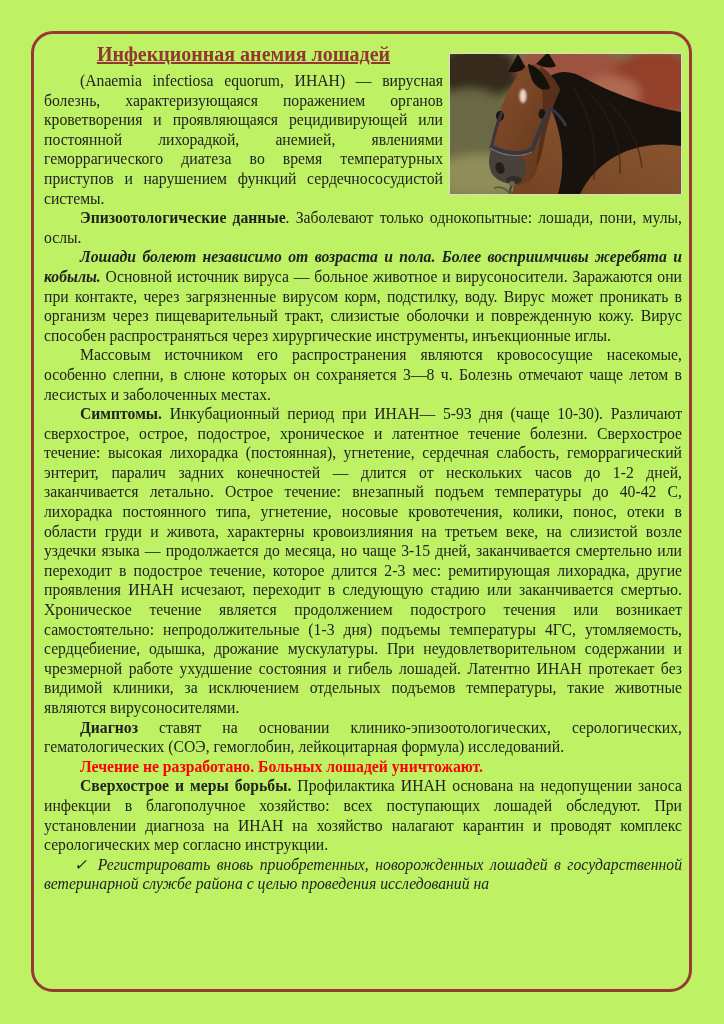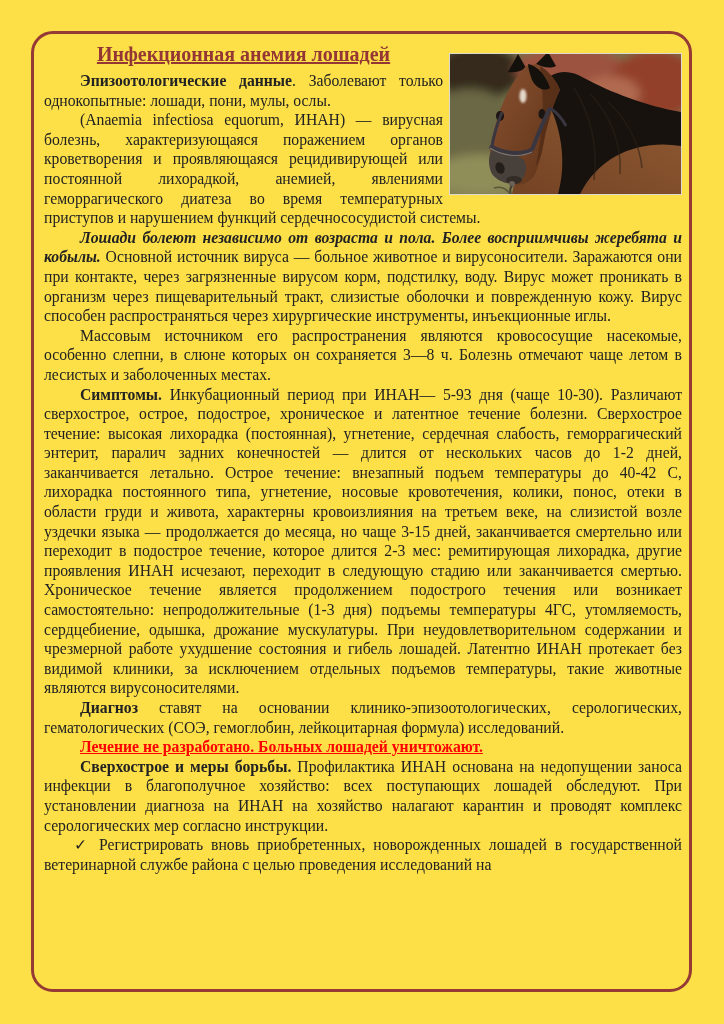--- a/index.html
+++ b/index.html
@@ -7,7 +7,7 @@
   .page {
     position:relative;
     width:724px; height:1024px;
-    background:#fde047;
+    background:#bef264;
     font-family:"Liberation Serif","DejaVu Serif",serif;
     overflow:hidden;
   }

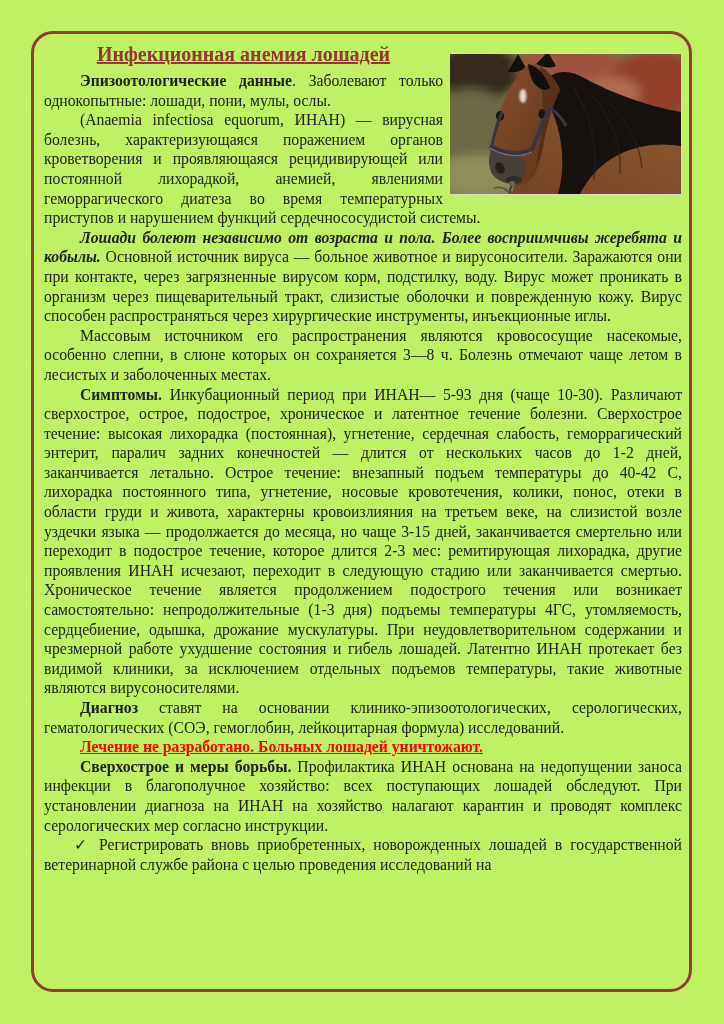--- a/index.html
+++ b/index.html
@@ -129,9 +129,9 @@
 
     <h1 class="title" style="color: rgb(148, 54, 52);"><span>Инфекционная анемия лошадей</span></h1>
 
+    <p class="para"><span>(Anaemia infectiosa equorum, ИНАН) — вирусная болезнь, характеризующаяся поражением органов кроветворения и проявляющаяся рецидивирующей или постоянной лихорадкой, анемией, явлениями геморрагического диатеза во время температурных приступов и нарушением функций сердечнососудистой системы.</span></p>
+
     <p class="para"><span class="bold">Эпизоотологические данные</span><span>. Заболевают только однокопытные: лошади, пони, мулы, ослы.</span></p>
-
-    <p class="para"><span>(Anaemia infectiosa equorum, ИНАН) — вирусная болезнь, характеризующаяся поражением органов кроветворения и проявляющаяся рецидивирующей или постоянной лихорадкой, анемией, явлениями геморрагического диатеза во время температурных приступов и нарушением функций сердечнососудистой системы.</span></p>
 
     <p class="para"><span class="bold-italic">Лошади болеют независимо от возраста и пола. Более восприимчивы жеребята и кобылы.</span><span> Основной источник вируса — больное животное и вирусоносители. Заражаются они при контакте, через загрязненные вирусом корм, подстилку, воду. Вирус может проникать в организм через пищеварительный тракт, слизистые оболочки и поврежденную кожу. Вирус способен распространяться через хирургические инструменты, инъекционные иглы.</span></p>
 

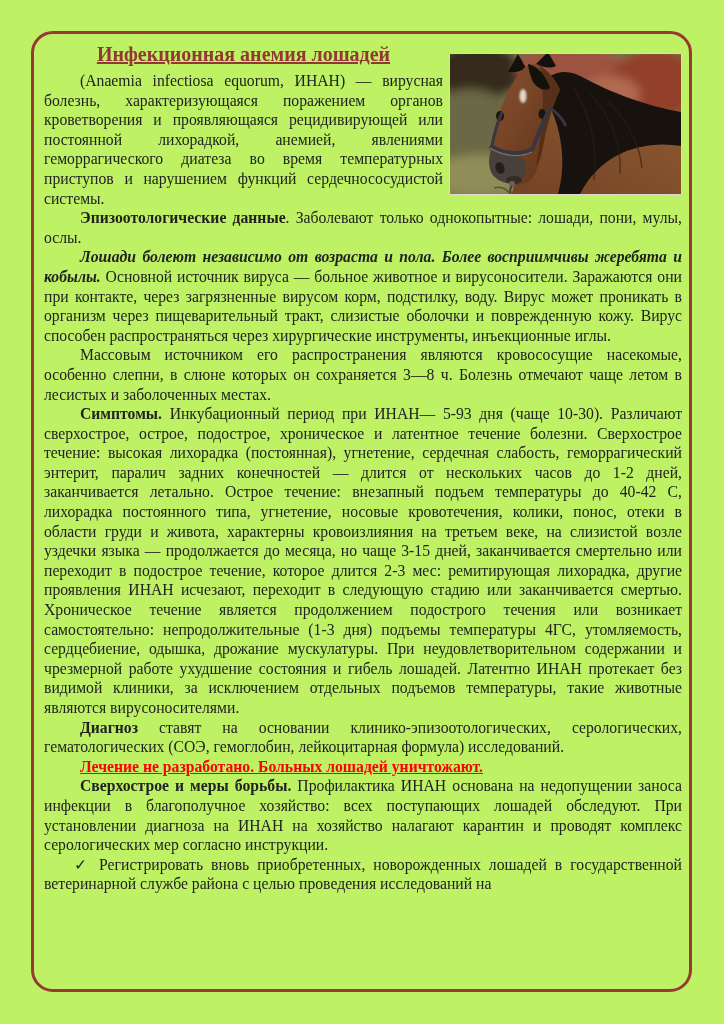--- a/index.html
+++ b/index.html
@@ -55,7 +55,7 @@
     font-weight:bold;
     color:#FF0000;
   }
-  p.warning .warn-text { text-decoration:underline; }
+  p.warning .warn-text { }
   p.all-bold { font-weight:bold; text-indent:36px; }
   p.check-item { text-indent:30px; }
   .check-mark { display:inline-block; text-indent:0; padding-right:4px; }

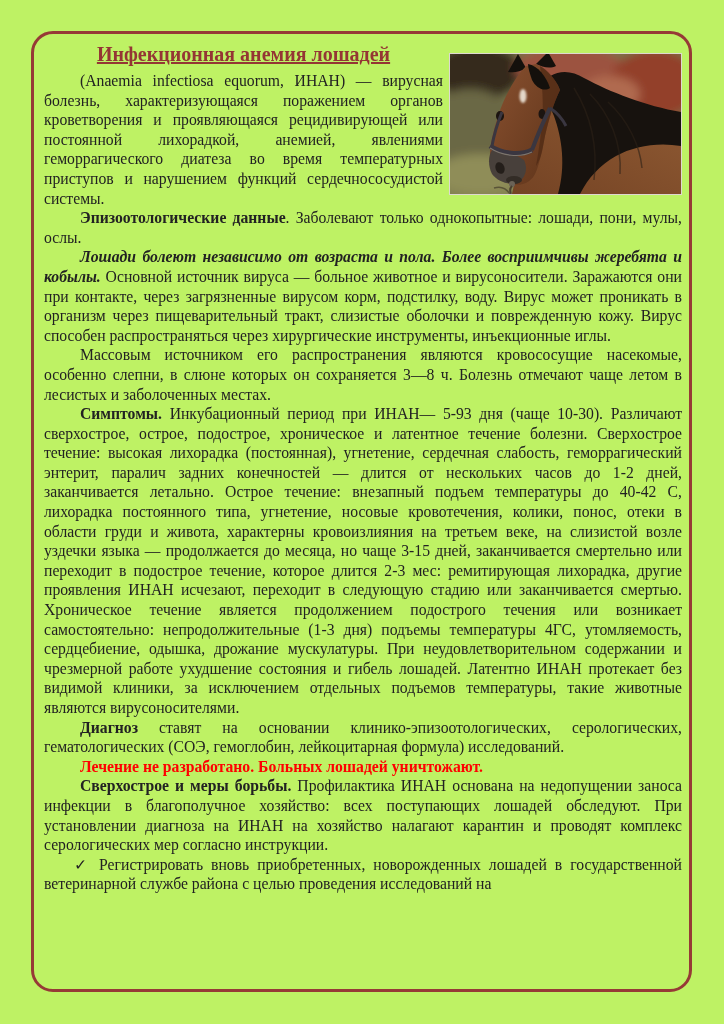--- a/index.html
+++ b/index.html
@@ -57,7 +57,7 @@
   }
   p.warning .warn-text { }
   p.all-bold { font-weight:bold; text-indent:36px; }
-  p.check-item { text-indent:30px; }
+  p.check-item { text-indent:30px;font-style:italic; }
   .check-mark { display:inline-block; text-indent:0; padding-right:4px; }
 </style>
 </head>

